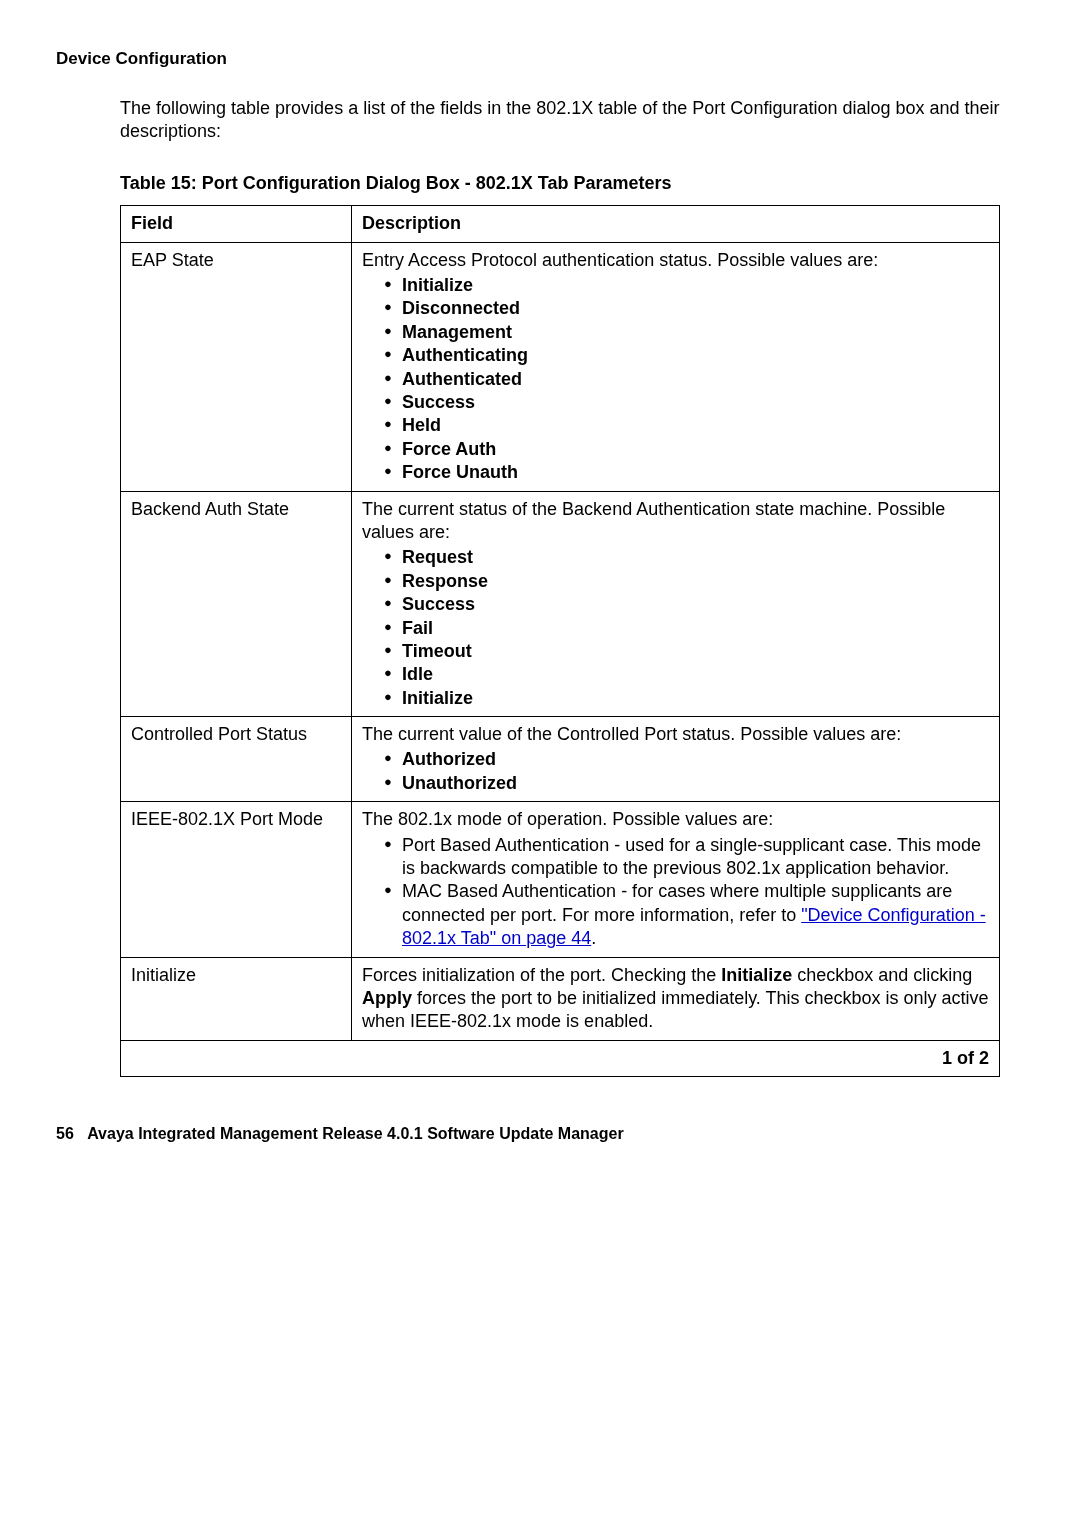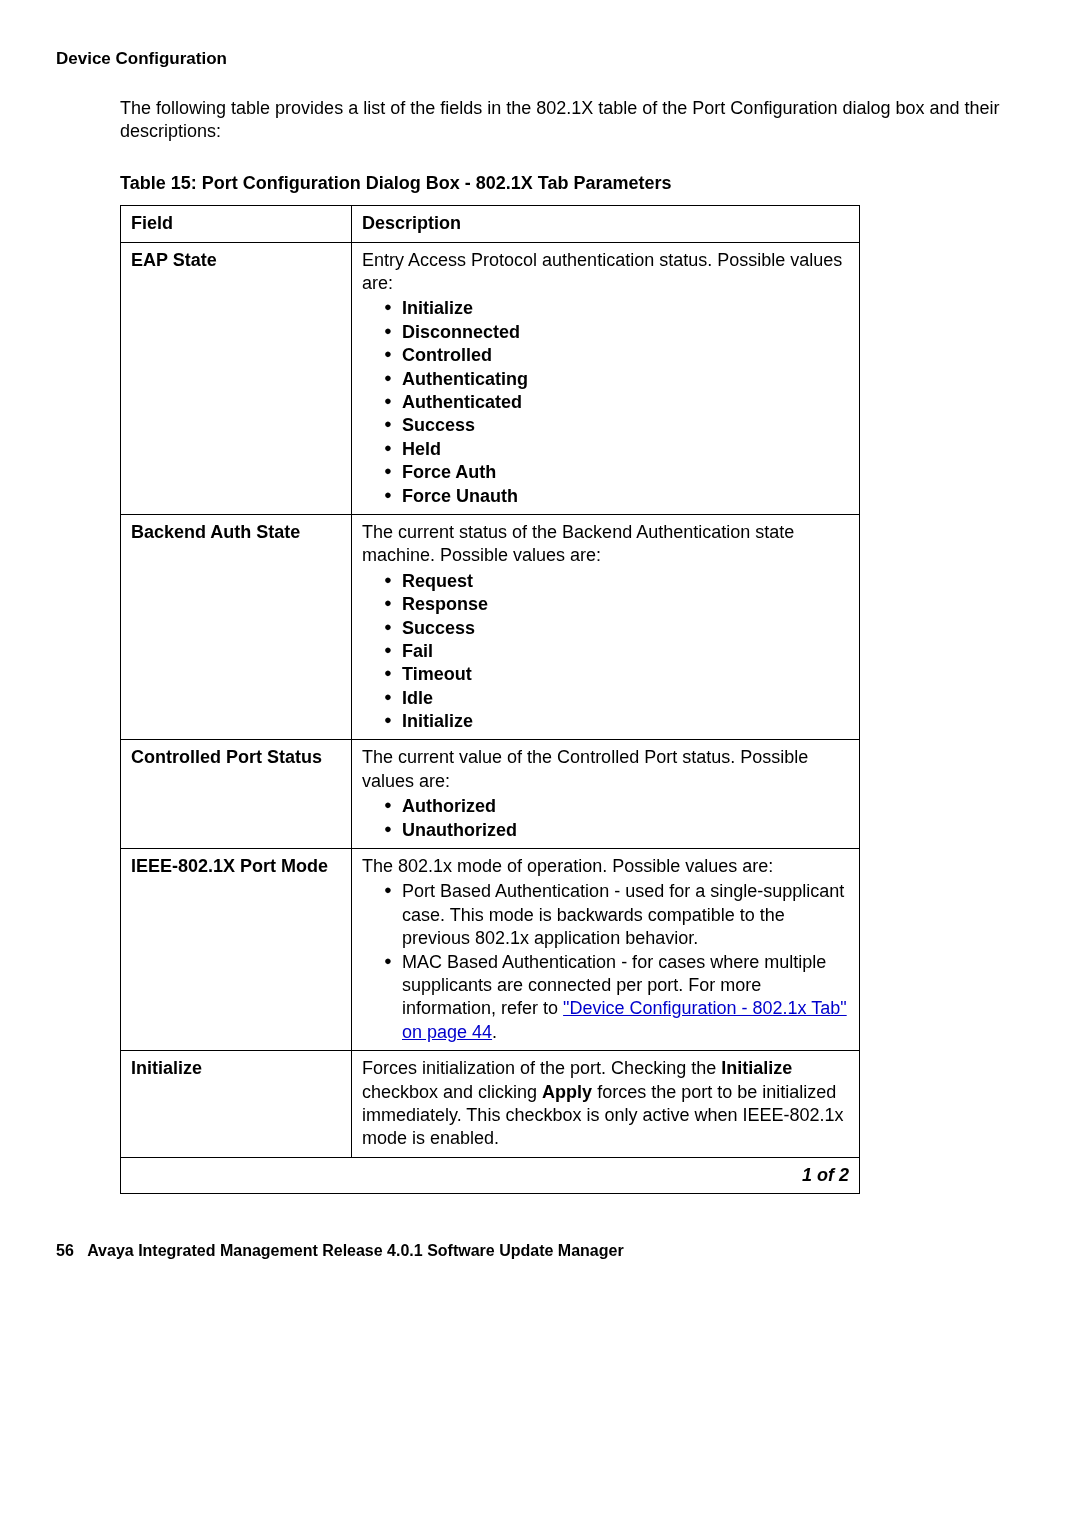--- a/index.html
+++ b/index.html
@@ -31,7 +31,7 @@
   table {
     border-collapse: collapse;
     margin-left: 64px;
-    width: 740px;
+    width: 880px;
     font-size: 18px;
   }
   th, td {

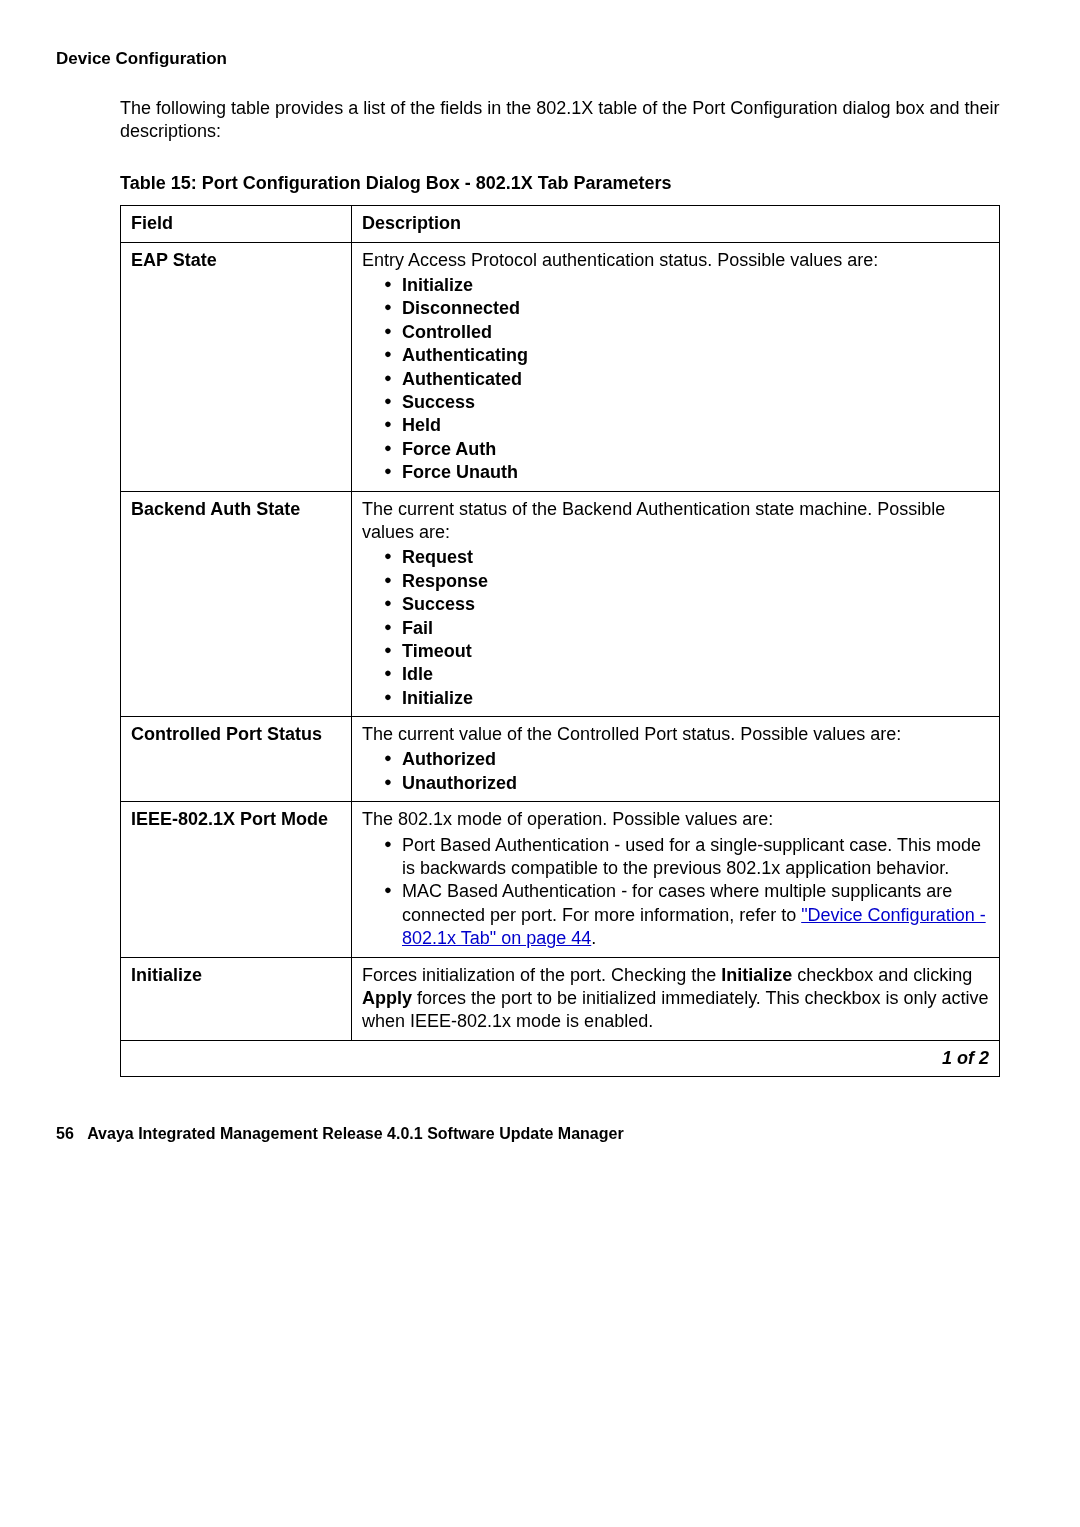--- a/index.html
+++ b/index.html
@@ -45,7 +45,7 @@
   }
   td.field-col {
     width: 210px;
-    font-weight: bold;
+    font-weight: normal;
     margin-left: 35px;
   }
   ul.bullets {

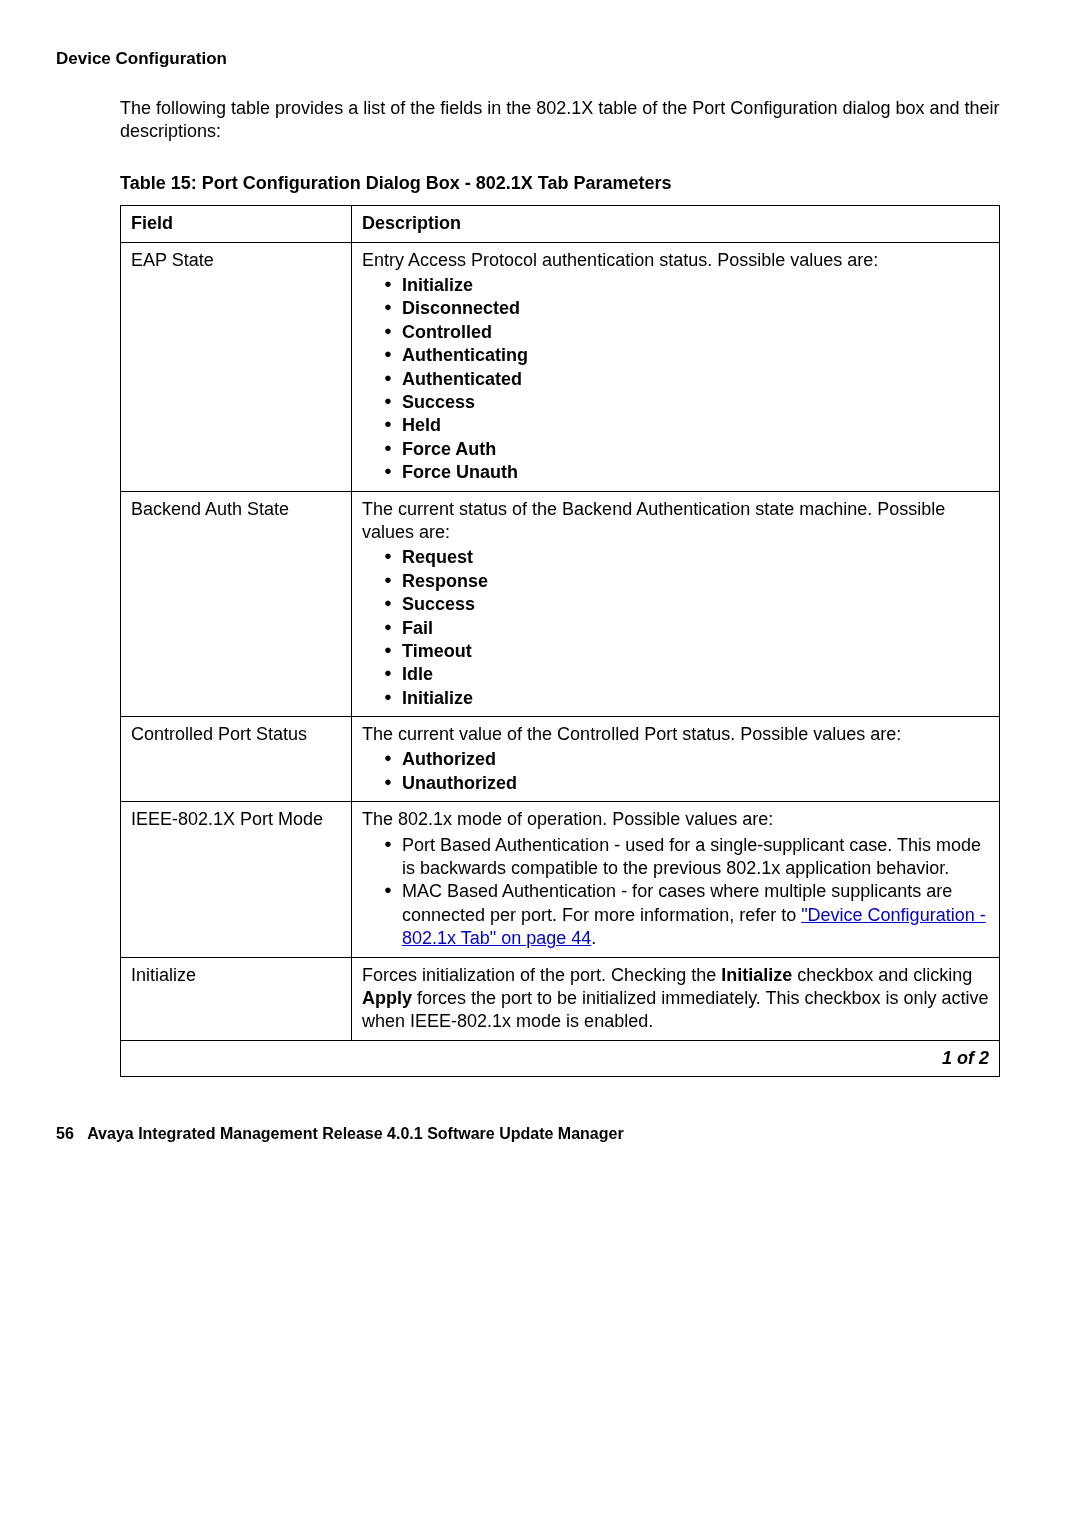--- a/index.html
+++ b/index.html
@@ -112,7 +112,7 @@
         <ul class="bullets">
           <li><span class="bold">Initialize</span></li>
           <li><span class="bold">Disconnected</span></li>
-          <li><span class="bold">Controlled</span></li>
+          <li><span class="bold">Management</span></li>
           <li><span class="bold">Authenticating</span></li>
           <li><span class="bold">Authenticated</span></li>
           <li><span class="bold">Success</span></li>

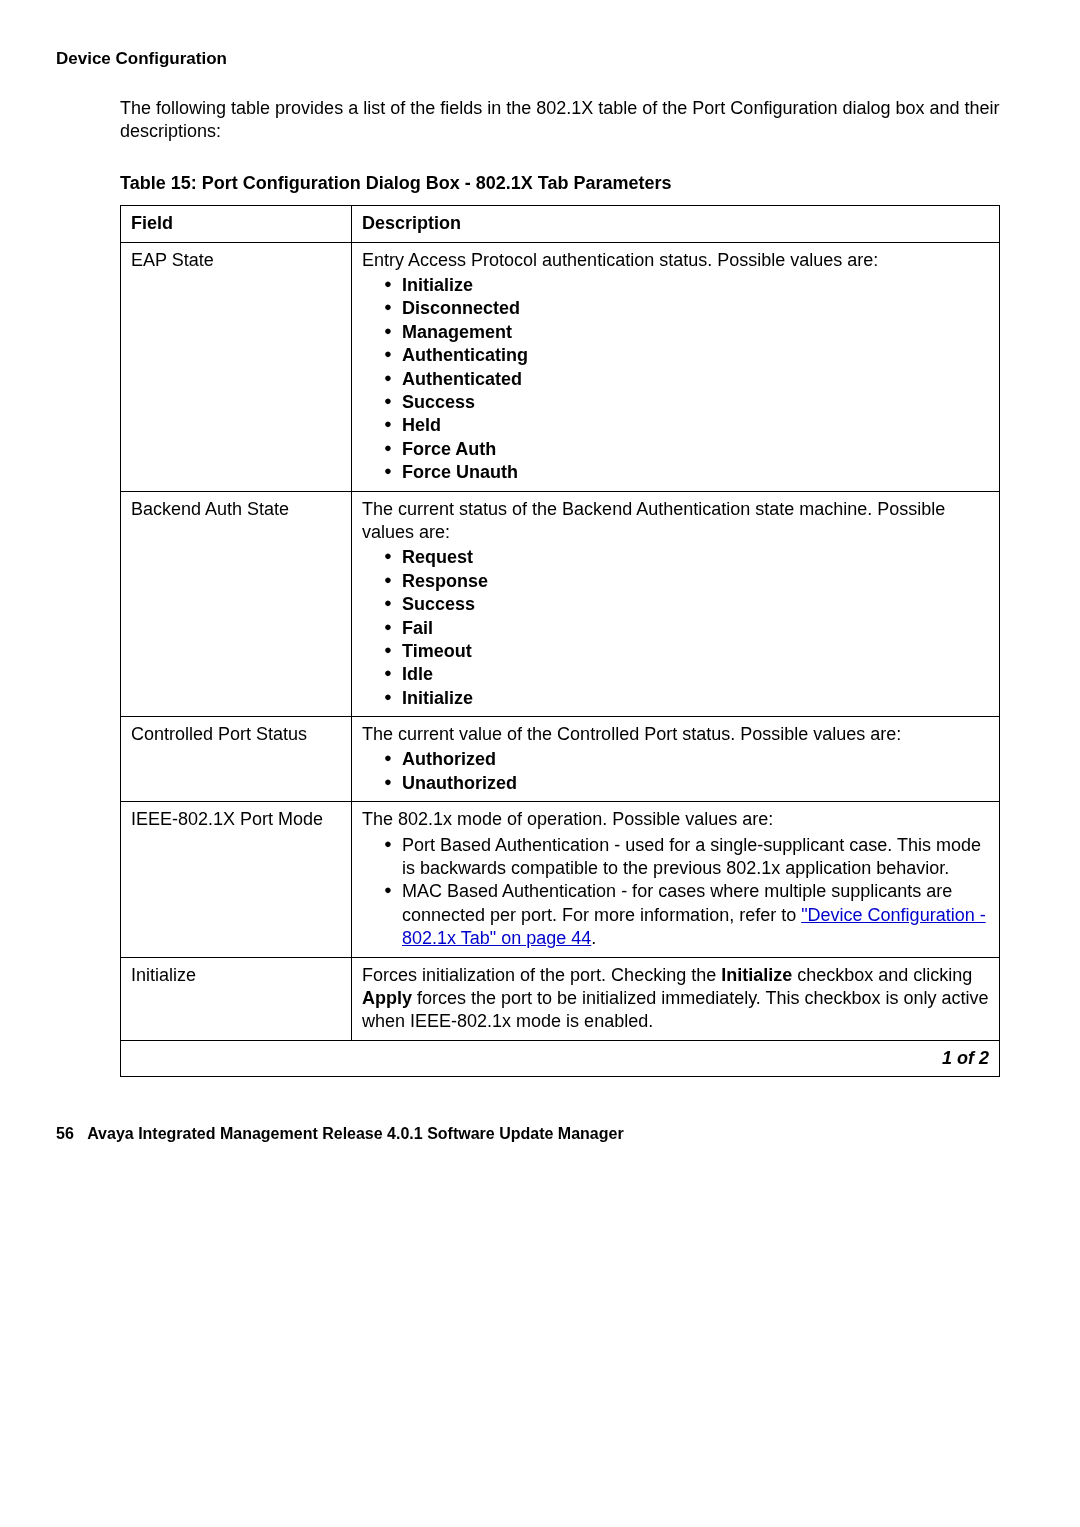--- a/index.html
+++ b/index.html
@@ -72,7 +72,6 @@
   }
   .pager-row td {
     text-align: right;
-    font-style: italic;
     font-weight: bold;
     border-top: 1.5px solid #000;
     border-left: none;

